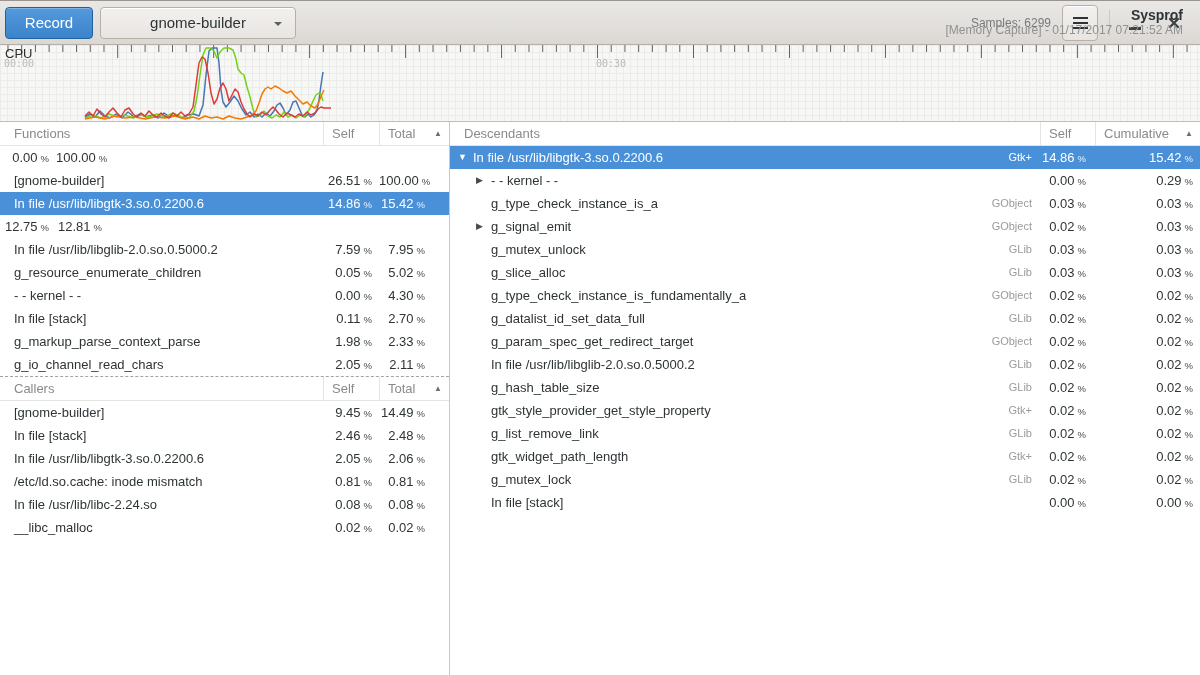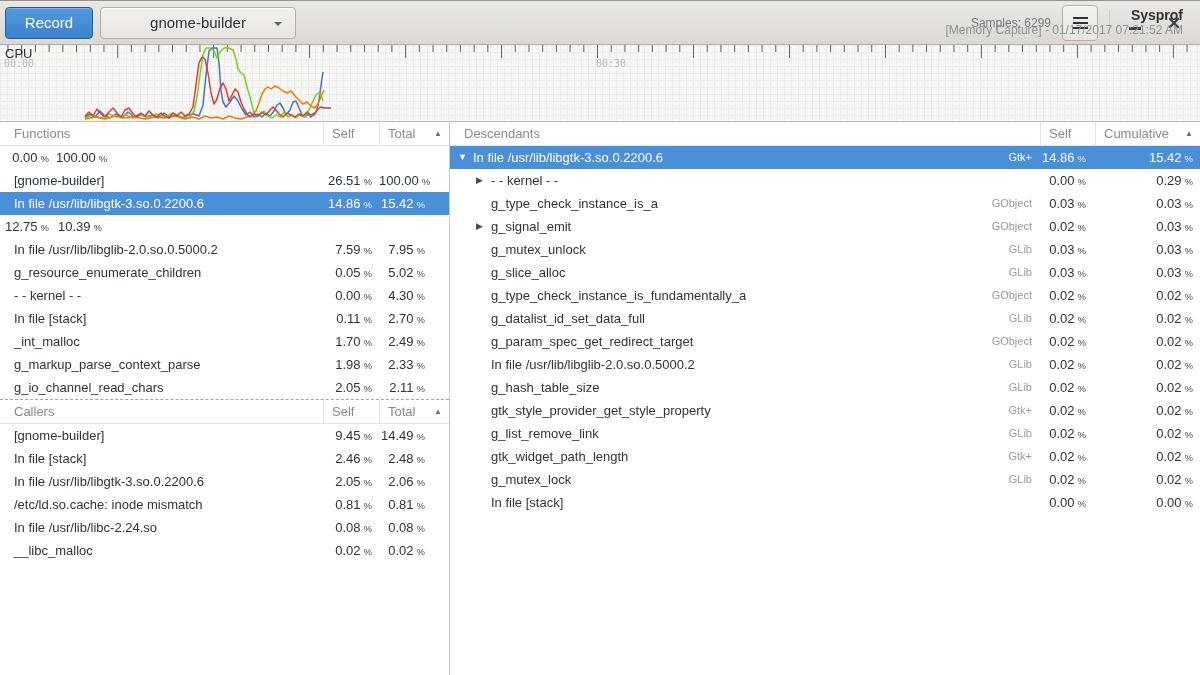--- a/index.html
+++ b/index.html
@@ -252,7 +252,7 @@
             </div>
             <div class="trow">
               <span class="c-pct self"><span>12.75</span><span class="pctsign">%</span></span>
-              <span class="c-pct total"><span>10.39</span><span class="pctsign">%</span></span>
+              <span class="c-pct total"><span>12.81</span><span class="pctsign">%</span></span>
             </div>
             <div class="trow">
               <span class="c-name"><span class="nm">In file /usr/lib/libglib-2.0.so.0.5000.2</span></span>

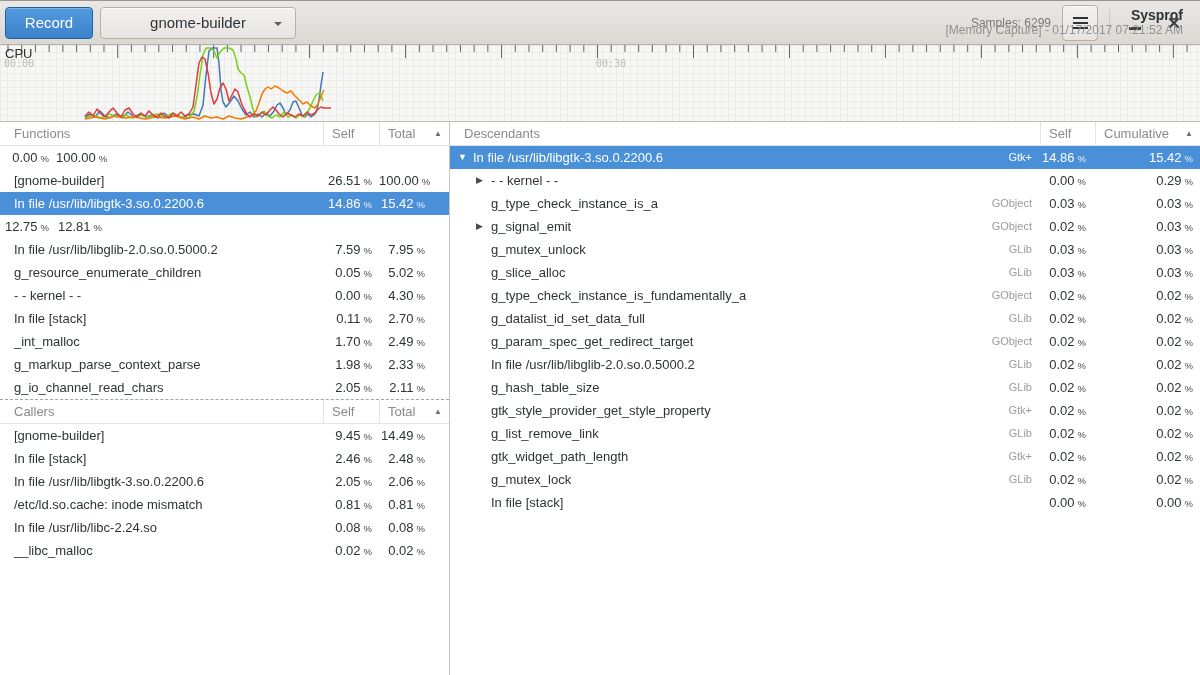--- a/index.html
+++ b/index.html
@@ -275,11 +275,6 @@
               <span class="c-pct total"><span>2.70</span><span class="pctsign">%</span></span>
             </div>
             <div class="trow">
-              <span class="c-name"><span class="nm">_int_malloc</span></span>
-              <span class="c-pct self"><span>1.70</span><span class="pctsign">%</span></span>
-              <span class="c-pct total"><span>2.49</span><span class="pctsign">%</span></span>
-            </div>
-            <div class="trow">
               <span class="c-name"><span class="nm">g_markup_parse_context_parse</span></span>
               <span class="c-pct self"><span>1.98</span><span class="pctsign">%</span></span>
               <span class="c-pct total"><span>2.33</span><span class="pctsign">%</span></span>

